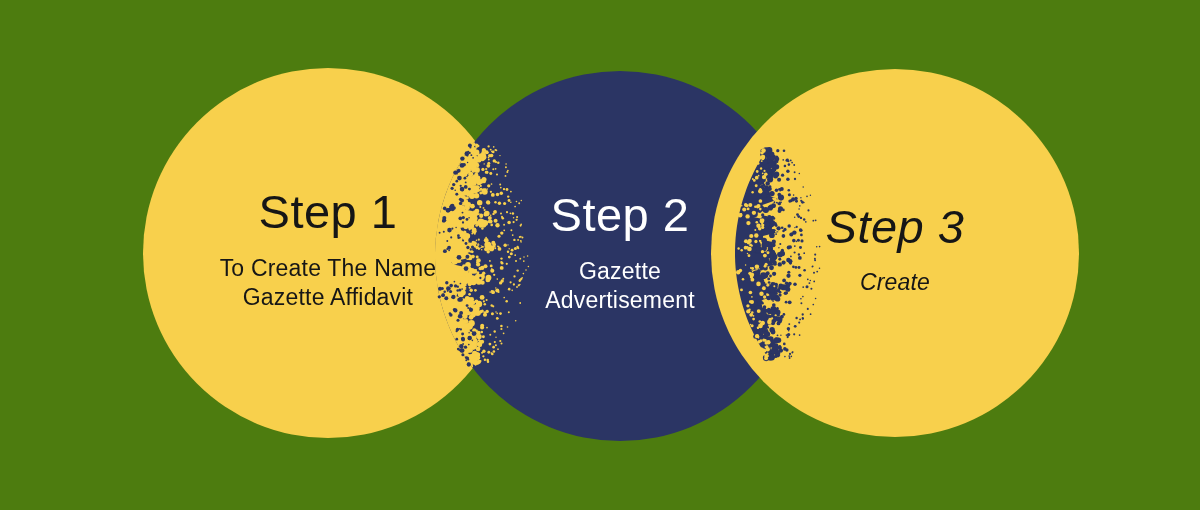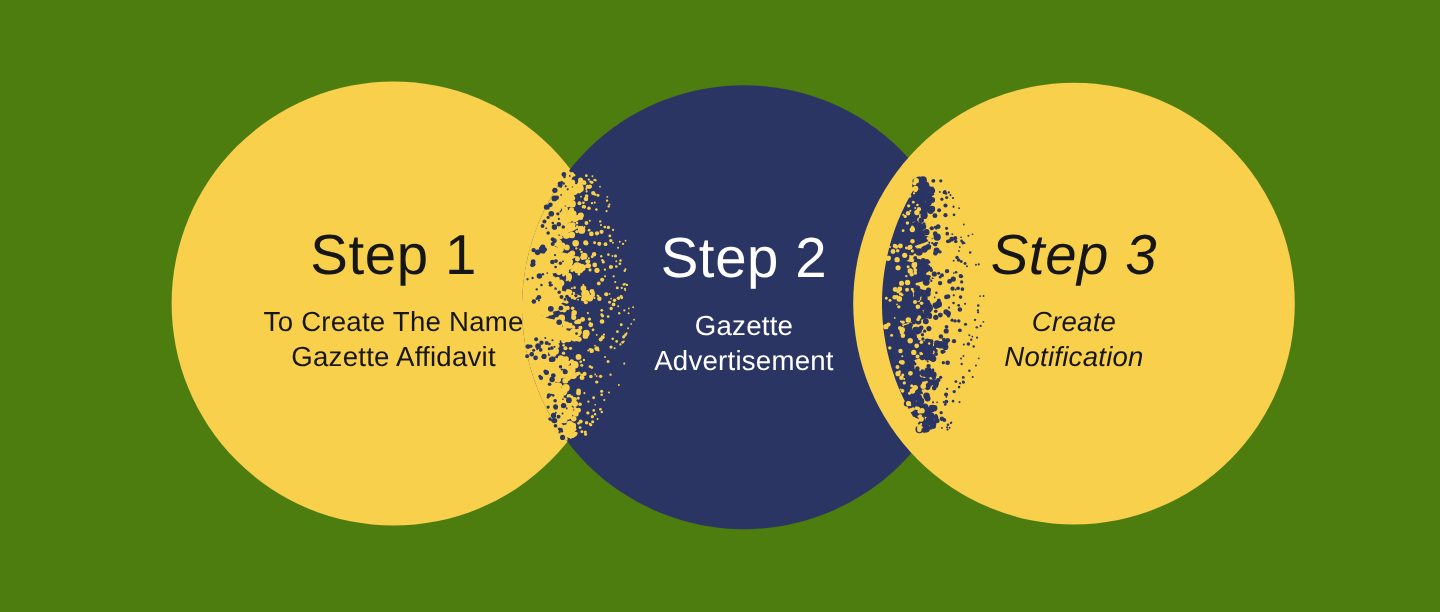--- a/index.html
+++ b/index.html
@@ -84,7 +84,6 @@
       <div class="step-title">Step 3</div>
       <div class="step-subtitle">
         <span>Create</span><br>
-        <span>Notification</span>
       </div>
     </div>
   </div>

